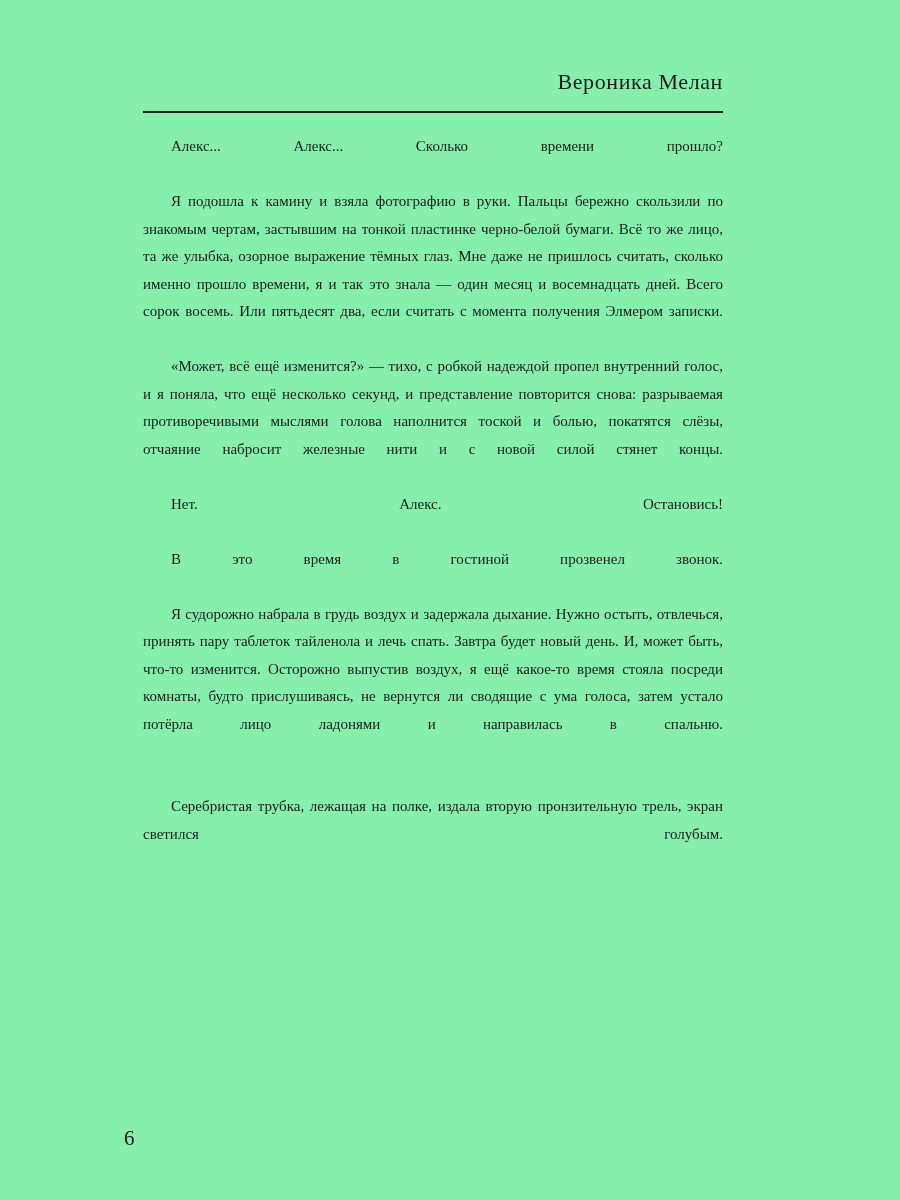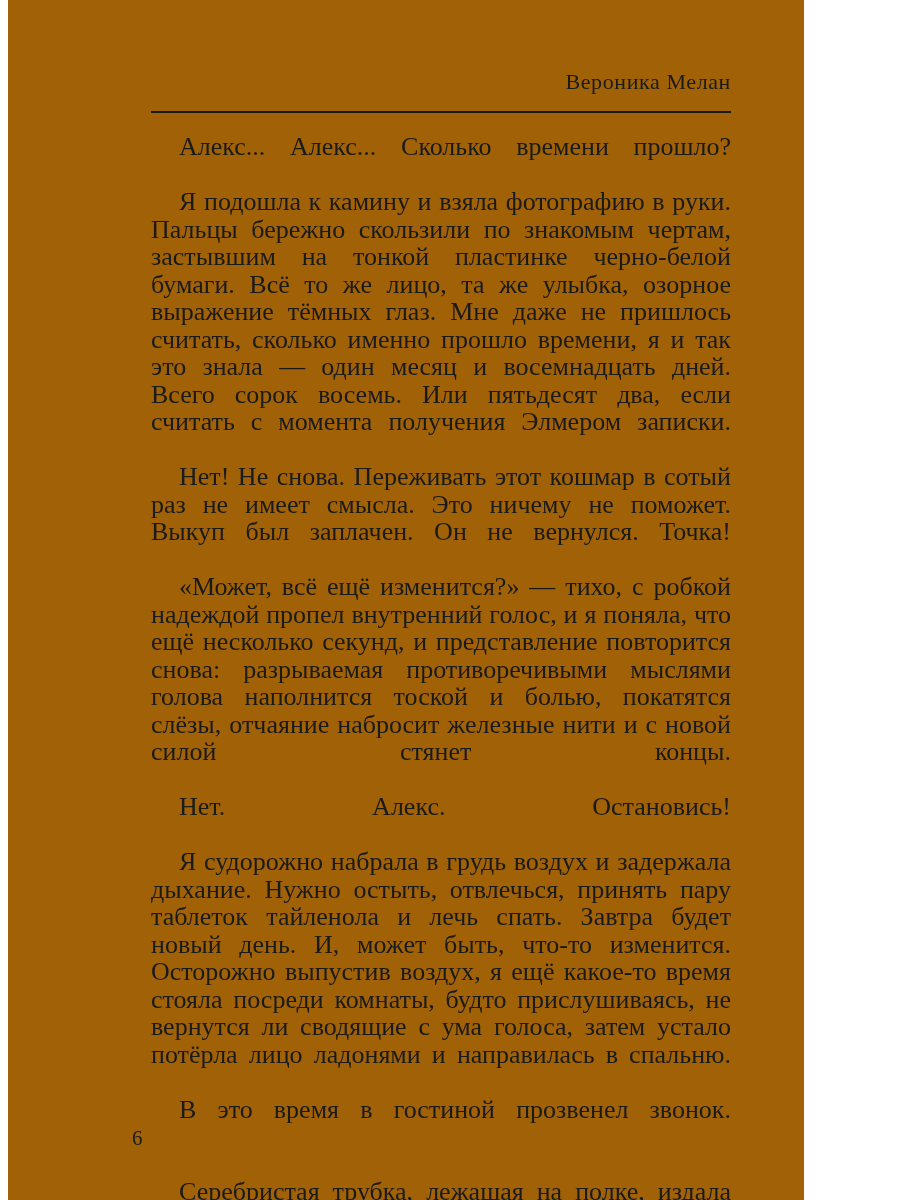--- a/index.html
+++ b/index.html
@@ -17,11 +17,10 @@
 
   .page {
     position: relative;
-    width: 796px;
+    width: 900px;
     height: 1200px;
-    background: #a16207;
+    background: #86efac;
     box-sizing: border-box;
-    margin-left: 8px;
   }
 
   

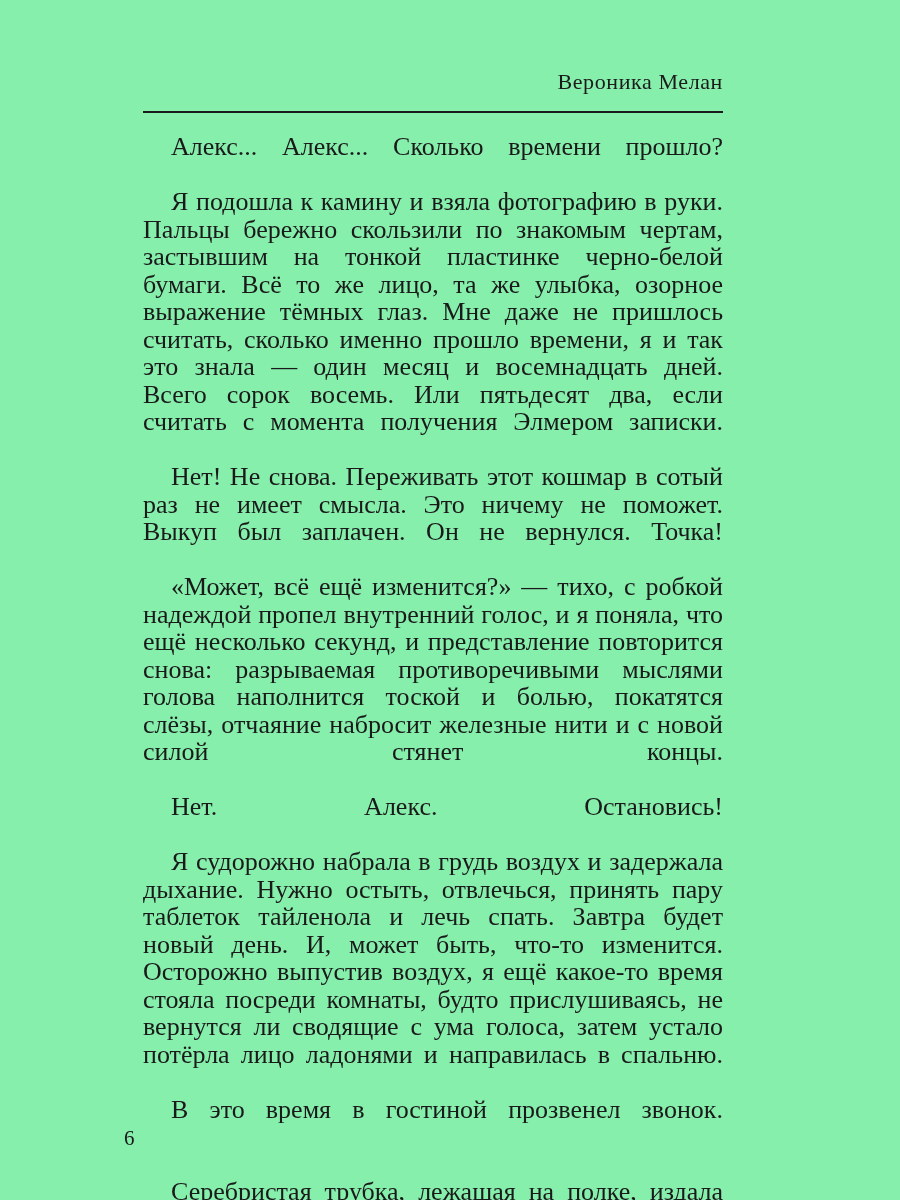--- a/index.html
+++ b/index.html
@@ -59,7 +59,7 @@
   .para {
     margin: 0;
     padding: 0;
-    font-size: 26px;
+    font-size: 15px;
     line-height: 27.5px;
     text-align: justify;
     text-justify: inter-word;

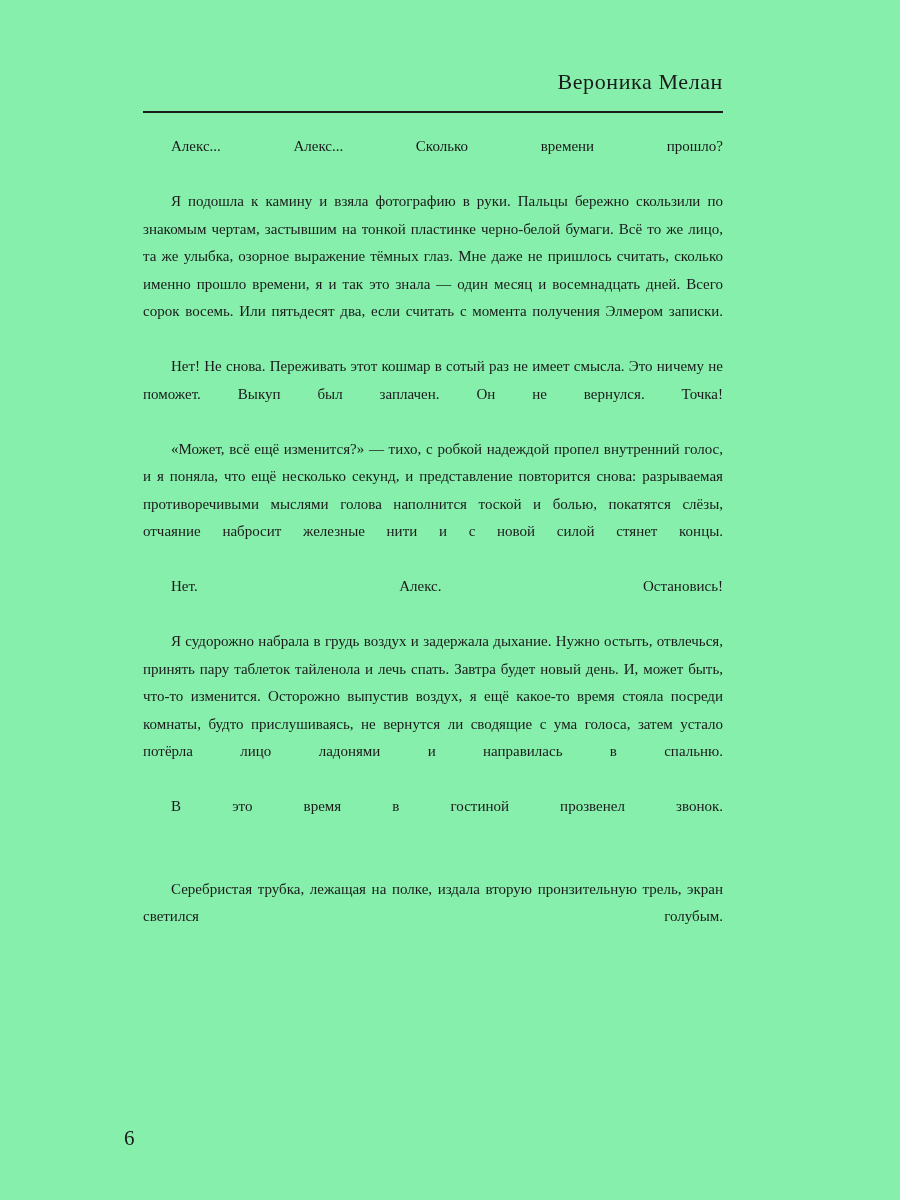--- a/index.html
+++ b/index.html
@@ -106,7 +106,6 @@
   <div class="textblock">
     <p class="para">Алекс... Алекс... Сколько времени прошло?</p>
     <p class="para">Я подошла к камину и взяла фотографию в руки. Пальцы бережно скользили по знакомым чертам, застывшим на тонкой пластинке черно-белой бумаги. Всё то же лицо, та же улыбка, озорное выражение тёмных глаз. Мне даже не пришлось считать, сколько именно прошло времени, я и так это знала — один месяц и восемнадцать дней. Всего сорок восемь. Или пятьдесят два, если считать с момента получения Элмером записки.</p>
-    <p class="para">Нет! Не снова. Переживать этот кошмар в сотый раз не имеет смысла. Это ничему не поможет. Выкуп был заплачен. Он не вернулся. Точка!</p>
     <p class="para">«Может, всё ещё изменится?» — тихо, с робкой надеждой пропел внутренний голос, и я поняла, что ещё несколько секунд, и представление повторится снова: разрываемая противоречивыми мыслями голова наполнится тоской и болью, покатятся слёзы, отчаяние набросит железные нити и с новой силой стянет концы.</p>
     <p class="para">Нет. Алекс. Остановись!</p>
     <p class="para">Я судорожно набрала в грудь воздух и задержала дыхание. Нужно остыть, отвлечься, принять пару таблеток тайленола и лечь спать. Завтра будет новый день. И, может быть, что-то изменится. Осторожно выпустив воздух, я ещё какое-то время стояла посреди комнаты, будто прислушиваясь, не вернутся ли сводящие с ума голоса, затем устало потёрла лицо ладонями и направилась в спальню.</p>

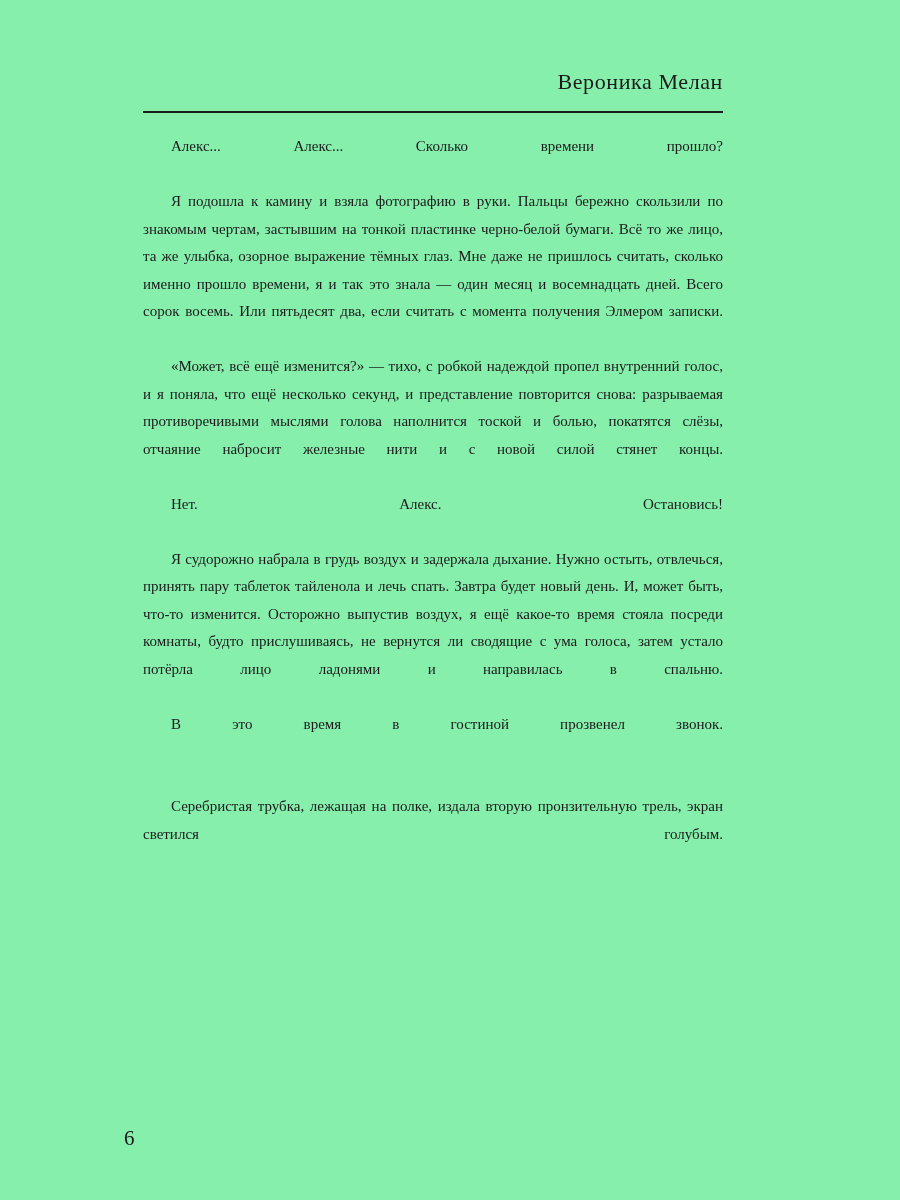--- a/index.html
+++ b/index.html
@@ -108,8 +108,8 @@
     <p class="para">Я подошла к камину и взяла фотографию в руки. Пальцы бережно скользили по знакомым чертам, застывшим на тонкой пластинке черно-белой бумаги. Всё то же лицо, та же улыбка, озорное выражение тёмных глаз. Мне даже не пришлось считать, сколько именно прошло времени, я и так это знала — один месяц и восемнадцать дней. Всего сорок восемь. Или пятьдесят два, если считать с момента получения Элмером записки.</p>
     <p class="para">«Может, всё ещё изменится?» — тихо, с робкой надеждой пропел внутренний голос, и я поняла, что ещё несколько секунд, и представление повторится снова: разрываемая противоречивыми мыслями голова наполнится тоской и болью, покатятся слёзы, отчаяние набросит железные нити и с новой силой стянет концы.</p>
     <p class="para">Нет. Алекс. Остановись!</p>
+    <p class="para">В это время в гостиной прозвенел звонок.</p>
     <p class="para">Я судорожно набрала в грудь воздух и задержала дыхание. Нужно остыть, отвлечься, принять пару таблеток тайленола и лечь спать. Завтра будет новый день. И, может быть, что-то изменится. Осторожно выпустив воздух, я ещё какое-то время стояла посреди комнаты, будто прислушиваясь, не вернутся ли сводящие с ума голоса, затем устало потёрла лицо ладонями и направилась в спальню.</p>
-    <p class="para">В это время в гостиной прозвенел звонок.</p>
     <p class="para spaced-before">Серебристая трубка, лежащая на полке, издала вторую пронзительную трель, экран светился голубым.</p>
 
   </div>

